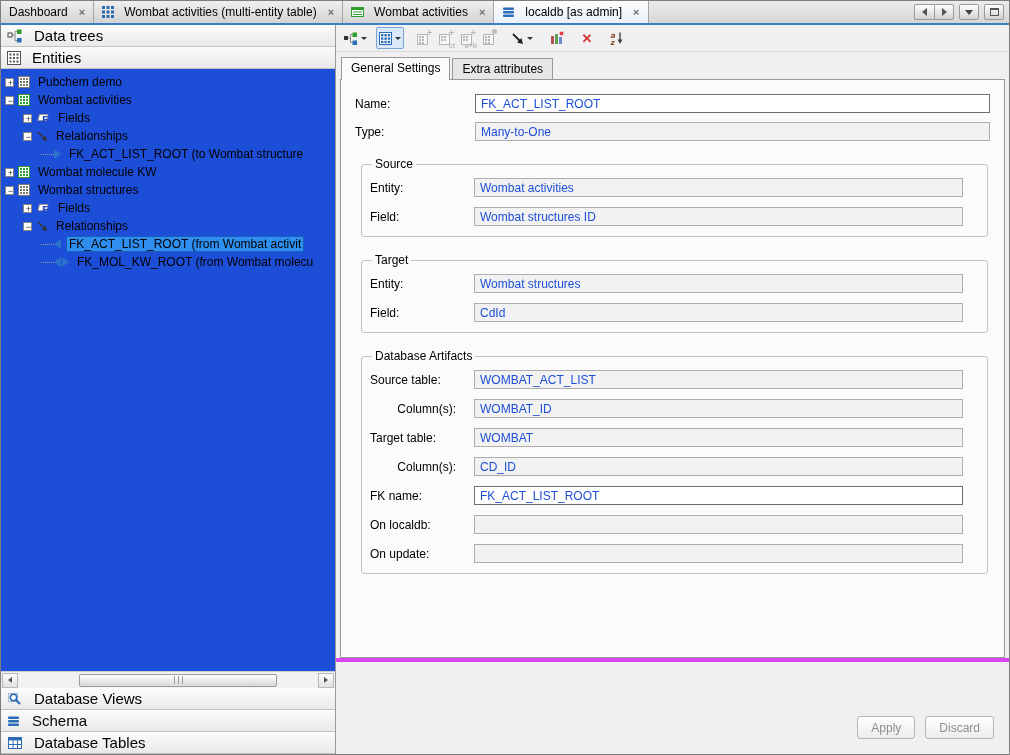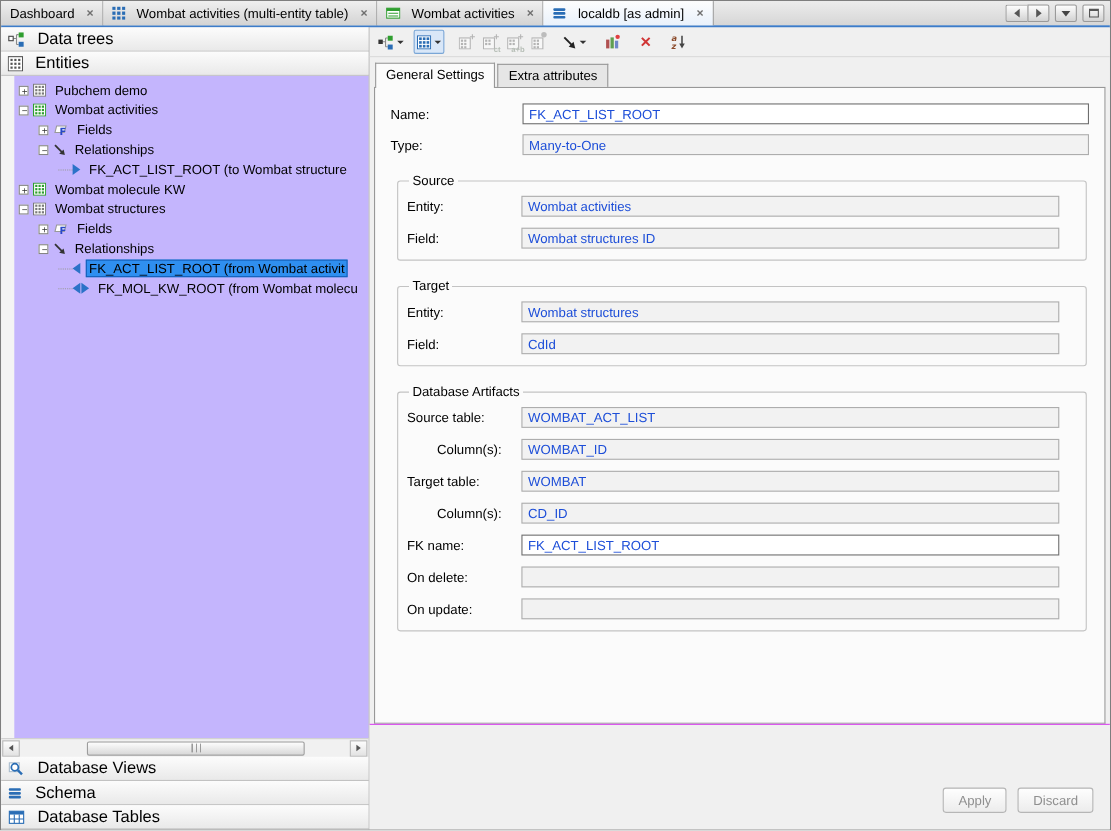--- a/index.html
+++ b/index.html
@@ -26,7 +26,7 @@
   
   .explorer { width:335px; border-right:1px solid #9a9a9a; display:flex; flex-direction:column; background:#f4f4f4; }
   .sect { height:22px; flex:0 0 22px; display:flex; align-items:center; gap:6px; padding:0 6px; background:linear-gradient(#fcfcfc,#e9e9e9); border-bottom:1px solid #c2c2c2; font-size:15px; }
-  .tree { flex:1; background:#c4b5fd; overflow:hidden; padding-top:4px;margin-left:12px; }
+  .tree { flex:1; background:#1d4ed8; overflow:hidden; padding-top:4px; }
   .trow { height:18px; display:flex; align-items:center; white-space:nowrap; overflow:hidden; }
   .ind0{width:4px;flex:0 0 4px;} .ind1{width:22px;flex:0 0 22px;} .ind2{width:40px;flex:0 0 40px;}
   .tg { width:9px; height:9px; flex:0 0 9px; border:1px solid #848484; background:#fff; position:relative; margin-right:4px; }

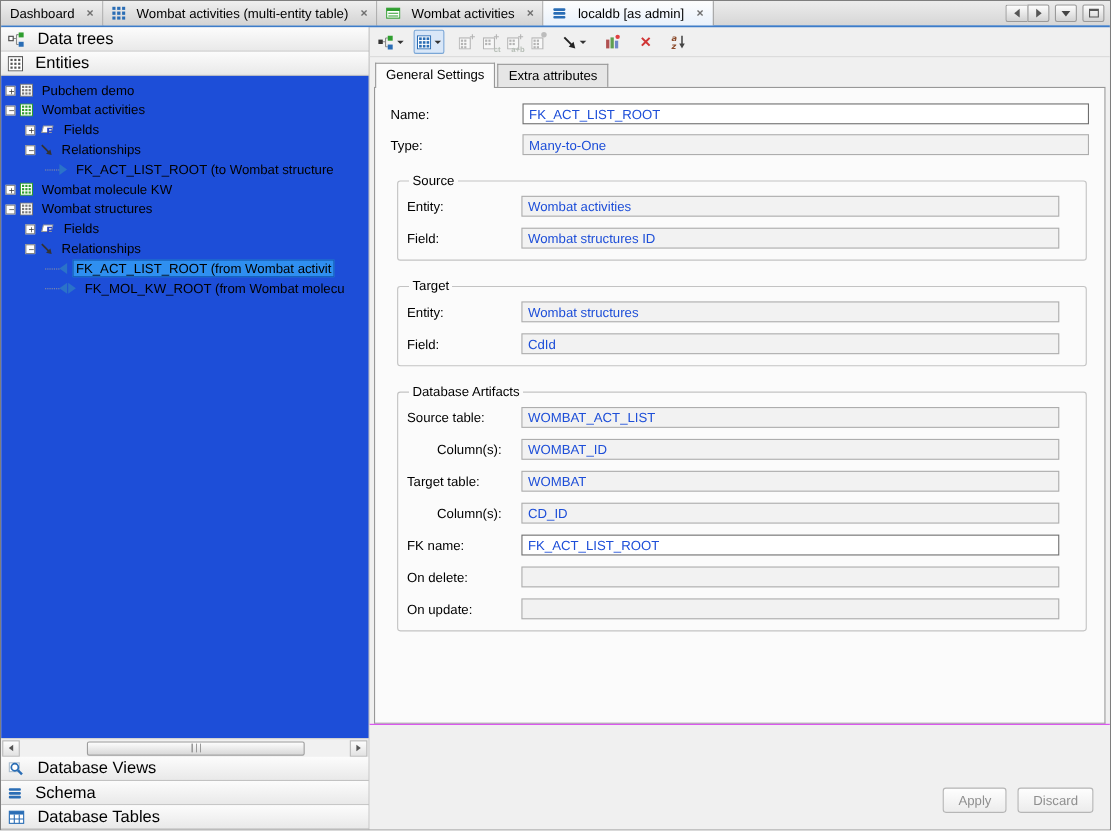--- a/index.html
+++ b/index.html
@@ -586,7 +586,7 @@
               <input class="field edit" value="FK_ACT_LIST_ROOT" style="">
             </div>
             <div class="frow">
-              <label class="flabel">On delete:</label>
+              <label class="flabel">On localdb:</label>
               <input class="field" readonly="" value="" style="">
             </div>
             <div class="frow" style="margin-bottom:4px;">

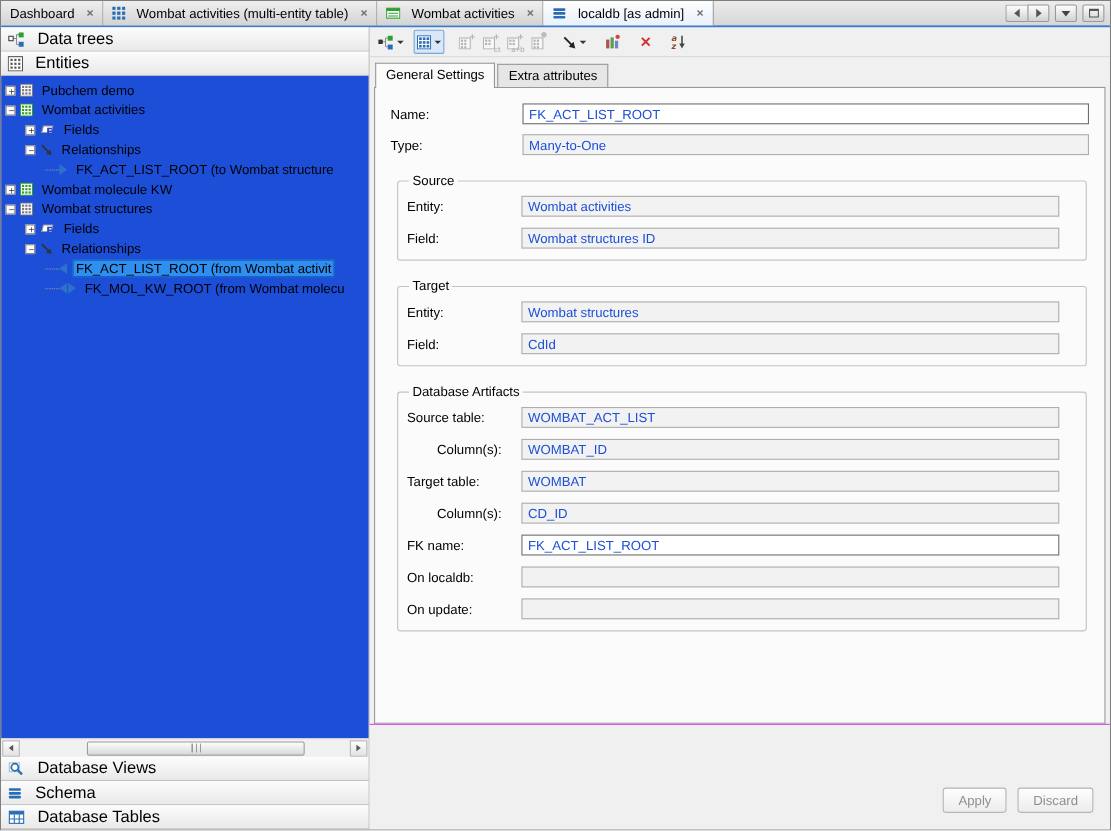--- a/index.html
+++ b/index.html
@@ -78,7 +78,7 @@
   .group .frow { margin:5px 0 10px 0; }
   .group .flabel { flex:0 0 104px; }
 
-  .footer { height:96px; flex:0 0 96px; border-top:1px solid #d946ef; background:#f0f0f0; display:flex; align-items:flex-end; justify-content:flex-end; gap:10px; padding:14px 15px 15px 0; }
+  .footer { height:96px; flex:0 0 96px; border-top:4px solid #d946ef; background:#f0f0f0; display:flex; align-items:flex-end; justify-content:flex-end; gap:10px; padding:14px 15px 15px 0; }
   .btn { min-width:58px; height:23px; padding:0 13px; background:linear-gradient(#fefefe,#ececec); border:1px solid #b6b6b6; border-radius:3px; color:#8f8f8f; font-family:"Liberation Sans",sans-serif; font-size:12px; }
 </style>
 </head>

